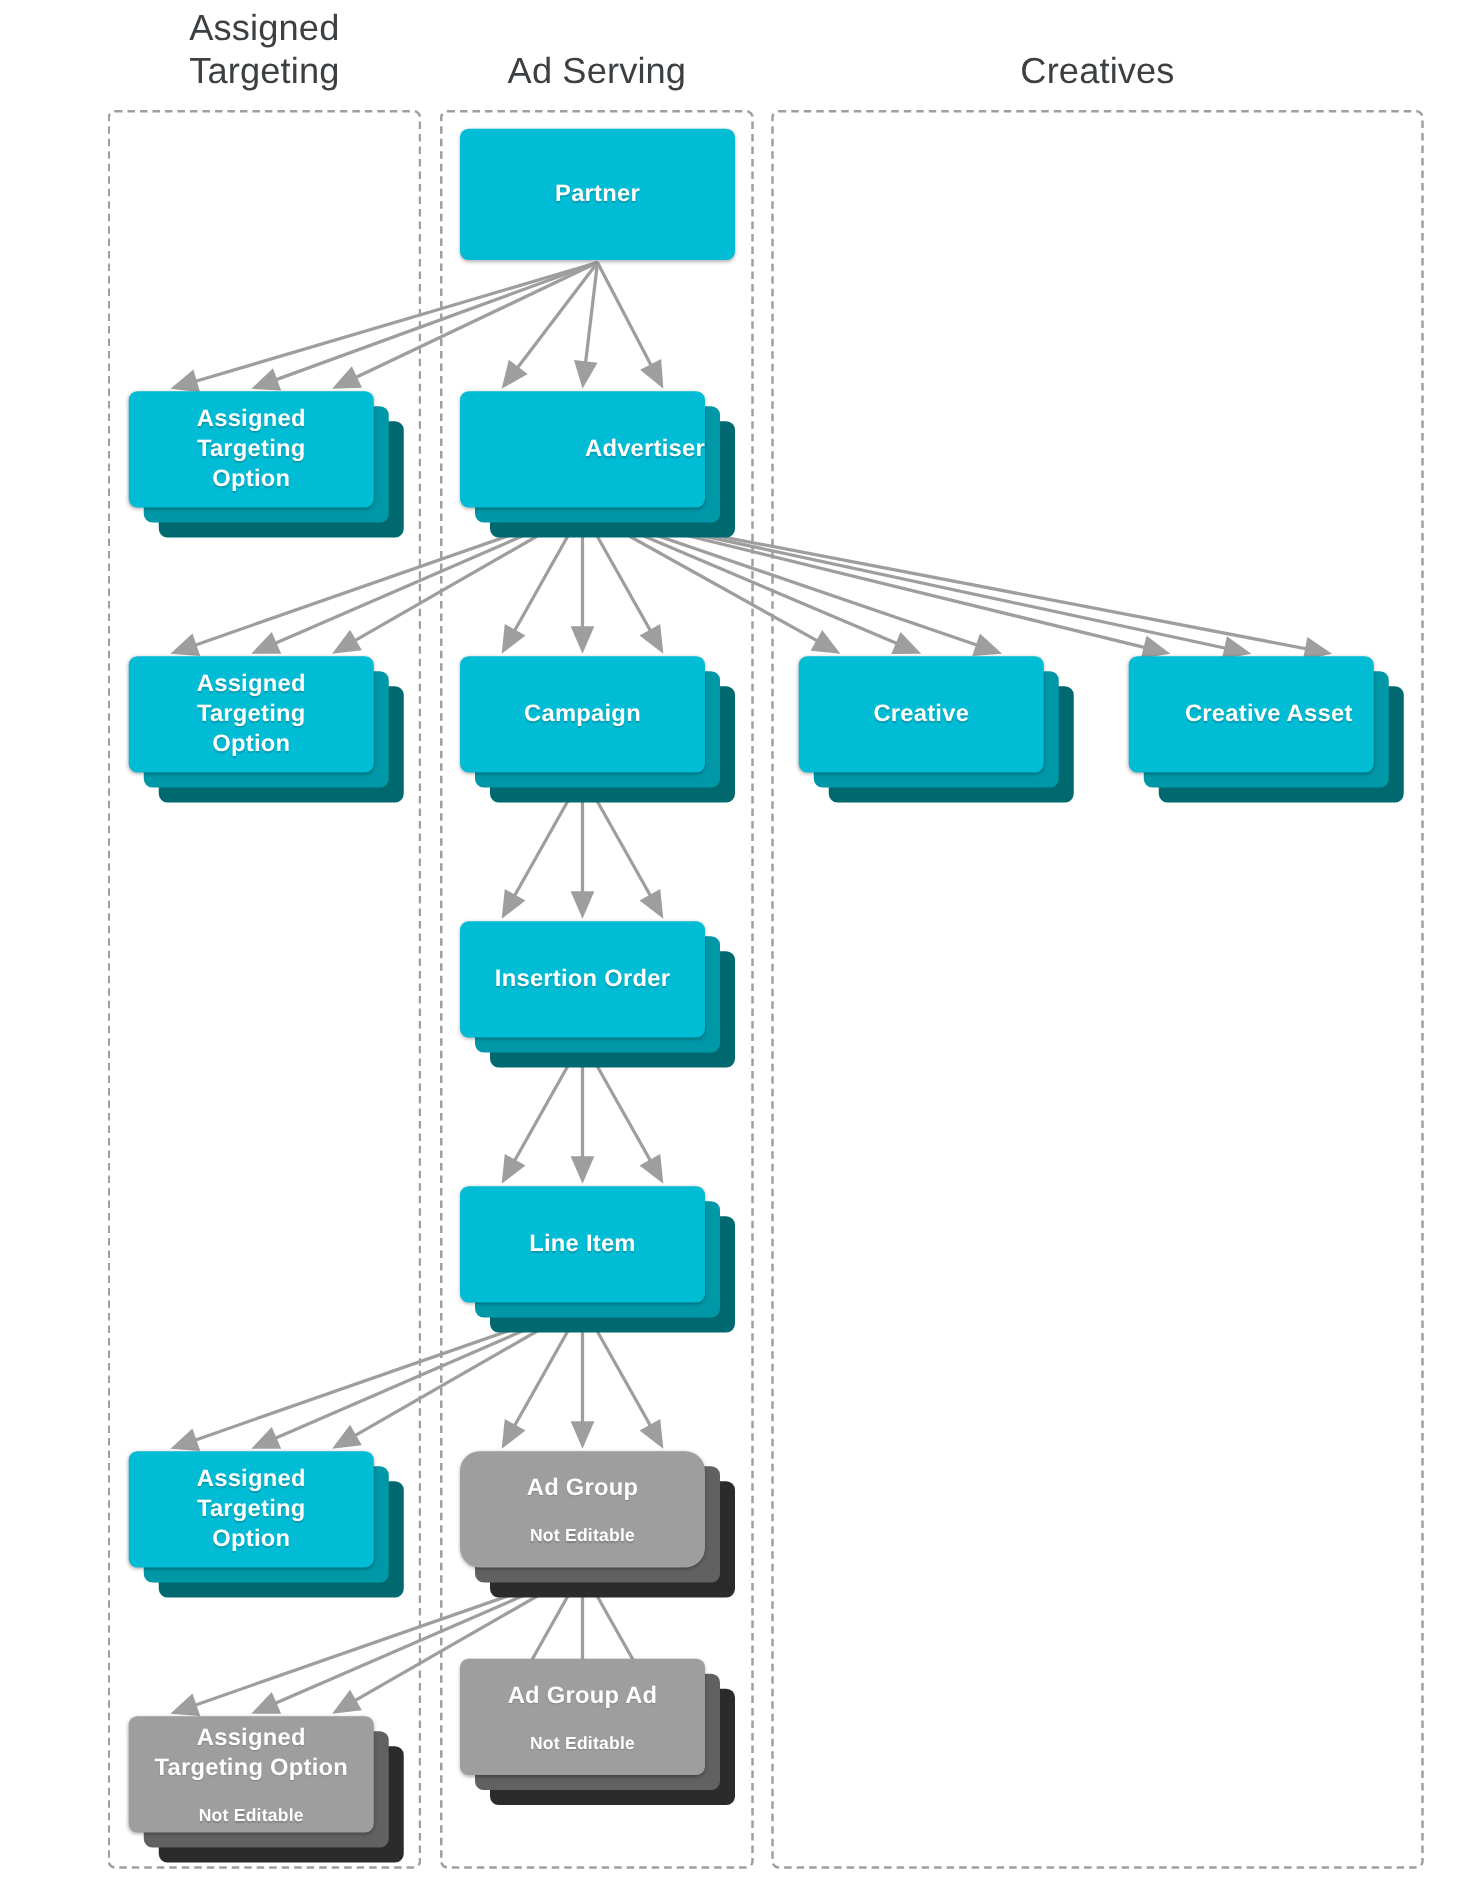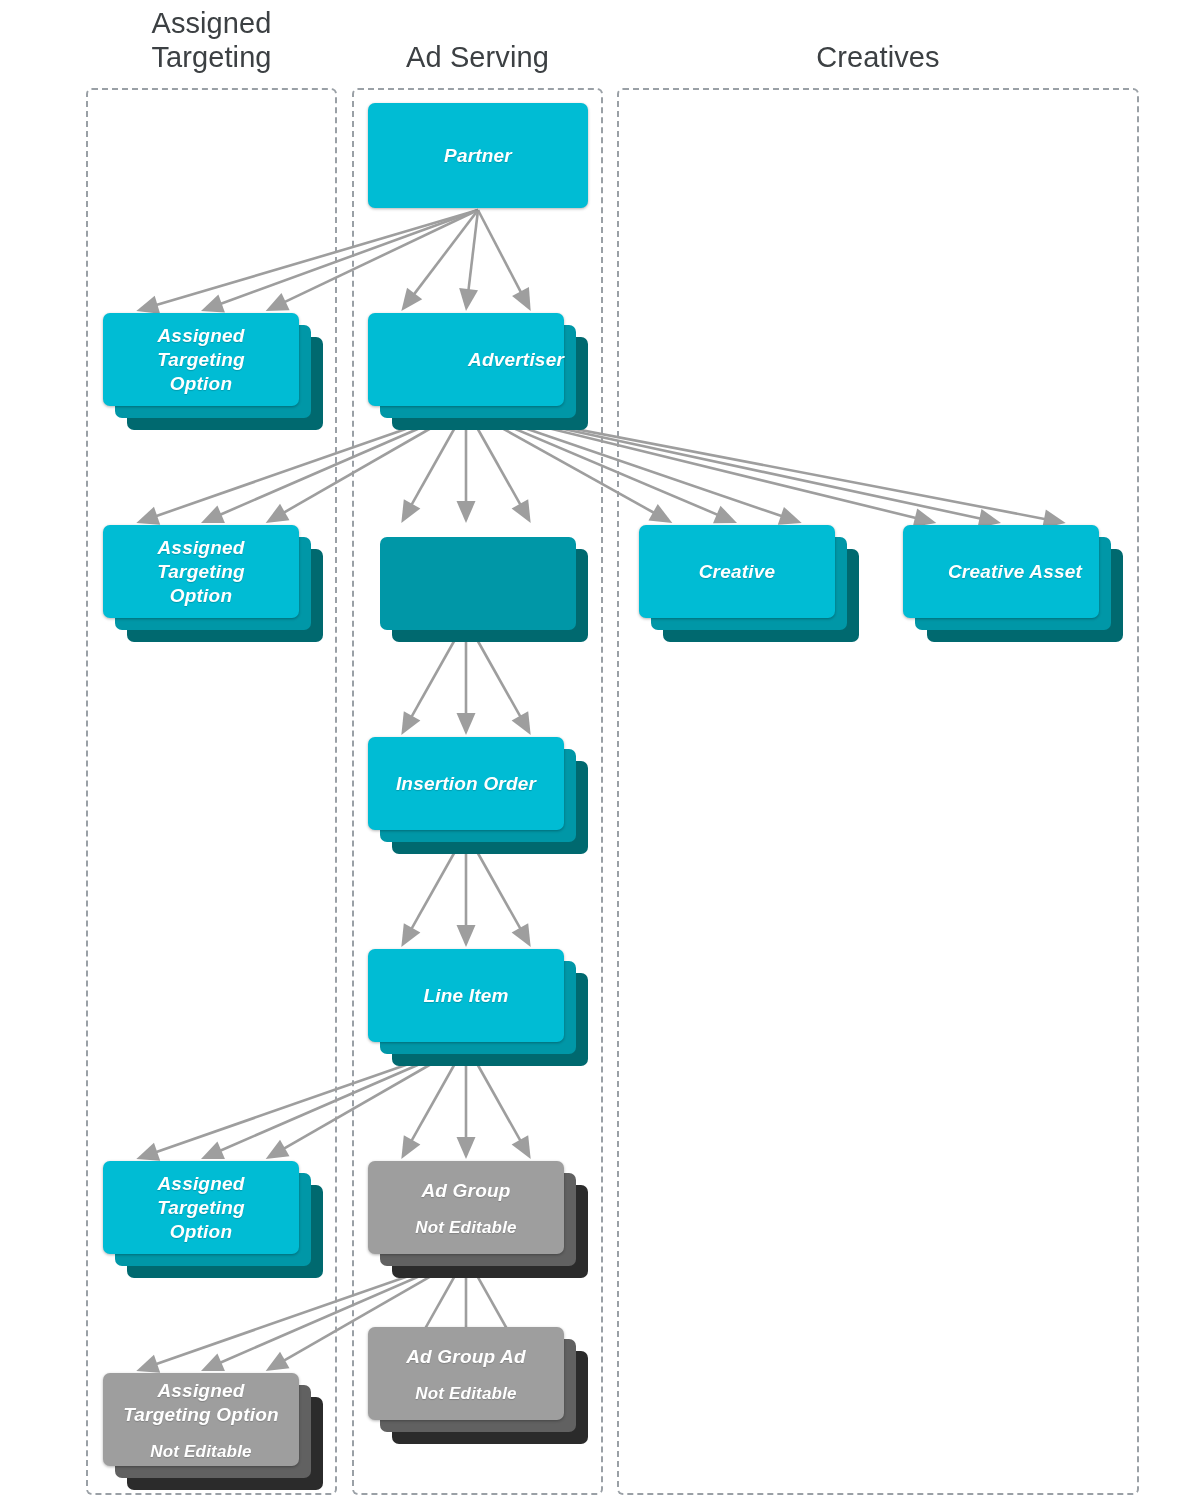--- a/index.html
+++ b/index.html
@@ -53,7 +53,6 @@
   .node {
     position: absolute;
     box-sizing: border-box;
-    font-style: italic;
   }
   .layer {
     position: absolute;

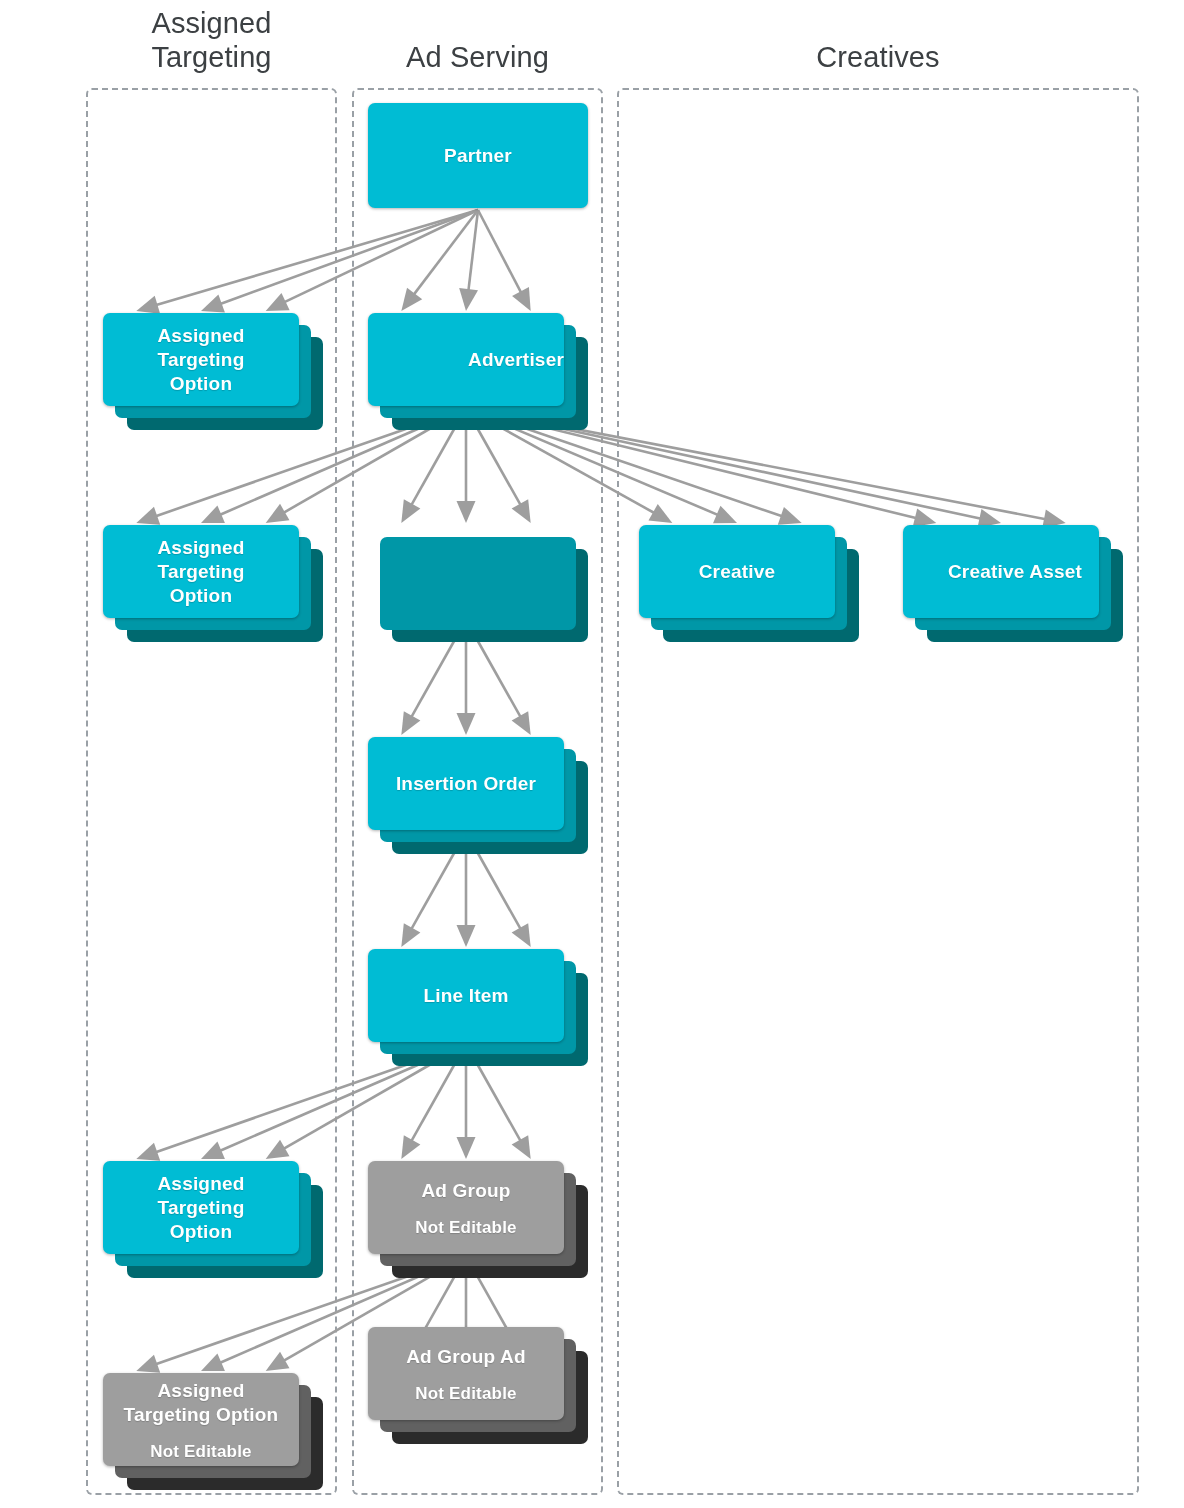--- a/index.html
+++ b/index.html
@@ -298,6 +298,9 @@
       <div class="node cyan" style="left: 348px; top: 525px; width: 220px; height: 117px;">
         <div class="layer back2" style="left: 24px; top: 24px; width: 196px; height: 93px;"></div>
         <div class="layer back1" style="left: 12px; top: 12px; width: 196px; height: 93px;"></div>
+        <div class="layer front" style="left: 0px; top: 0px; width: 196px; height: 93px;">
+          <div class="node-label">Campaign</div>
+        </div>
       </div>
       <div class="node cyan" style="left: 619px; top: 525px; width: 220px; height: 117px;">
         <div class="layer back2" style="left: 24px; top: 24px; width: 196px; height: 93px;"></div>

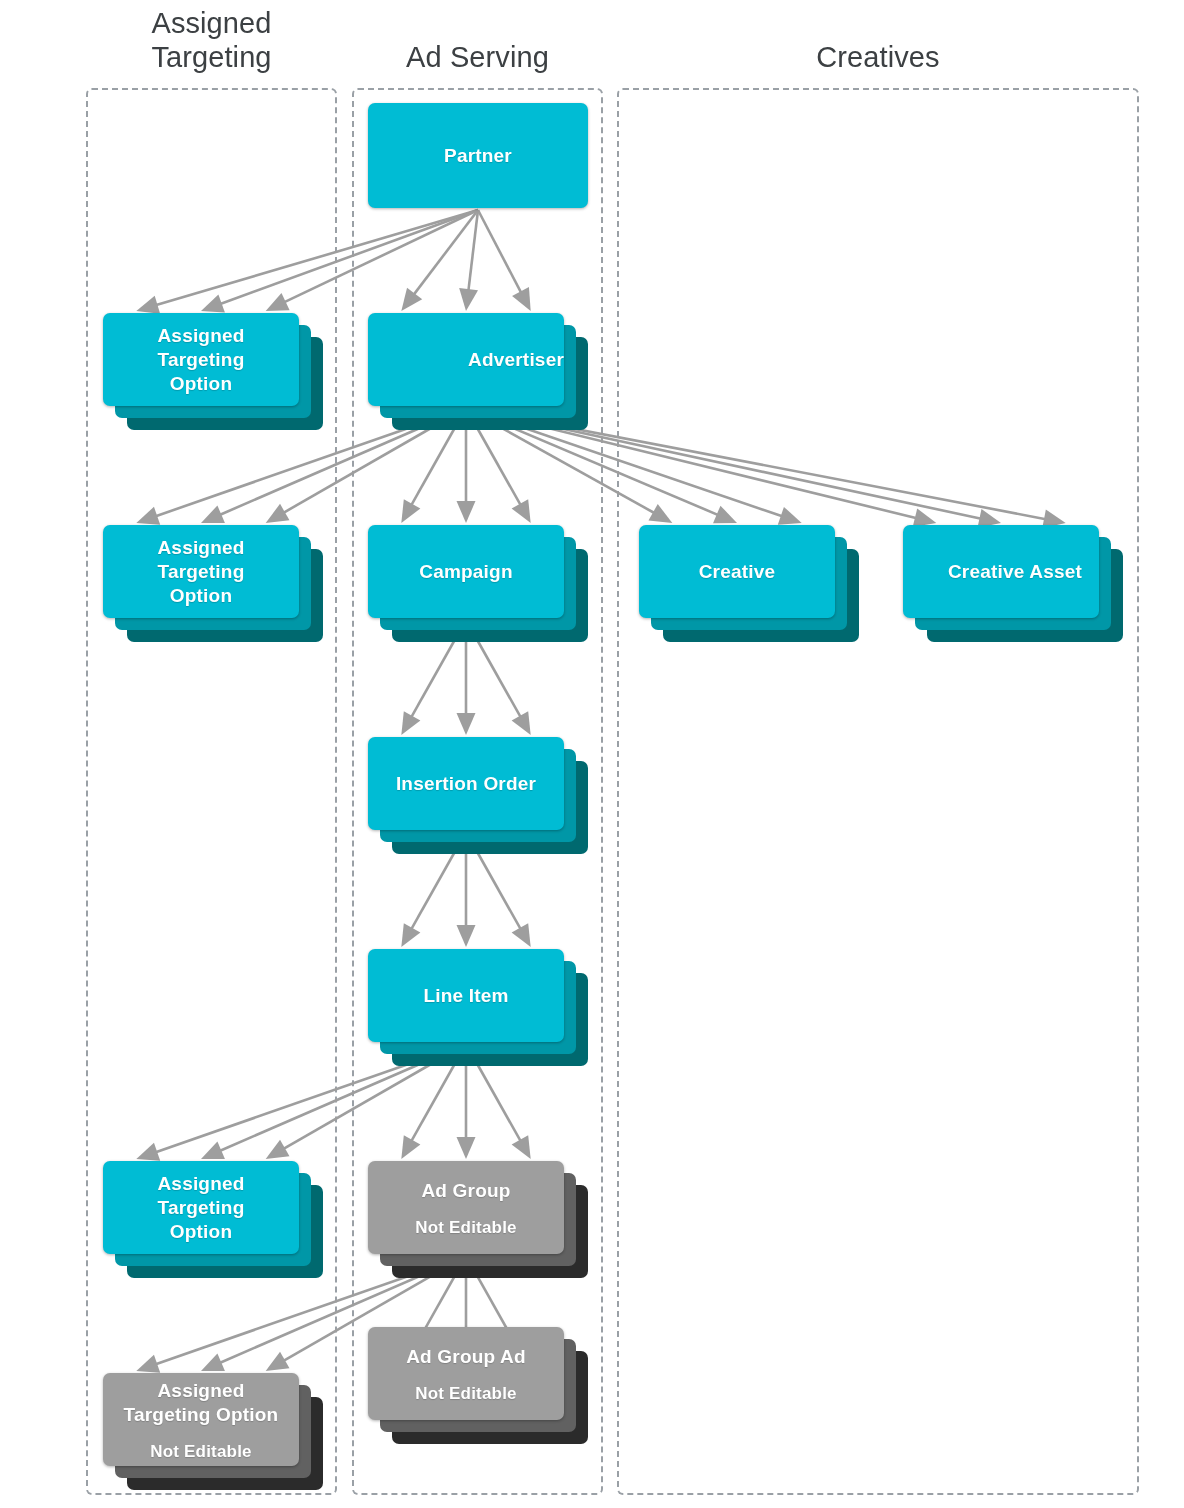--- a/index.html
+++ b/index.html
@@ -342,7 +342,7 @@
       <div class="node gray" style="left: 348px; top: 1161px; width: 220px; height: 117px;">
         <div class="layer back2" style="left: 24px; top: 24px; width: 196px; height: 93px;"></div>
         <div class="layer back1" style="left: 12px; top: 12px; width: 196px; height: 93px;"></div>
-        <div class="layer front" style="left: 0px; top: 0px; width: 196px; height: 93px;">
+        <div class="layer front" style="left: 0px; top: 0px; width: 196px; height: 93px; border-radius: 16px;">
           <div class="node-label">Ad Group</div>
           <div class="node-sub">Not Editable</div>
         </div>

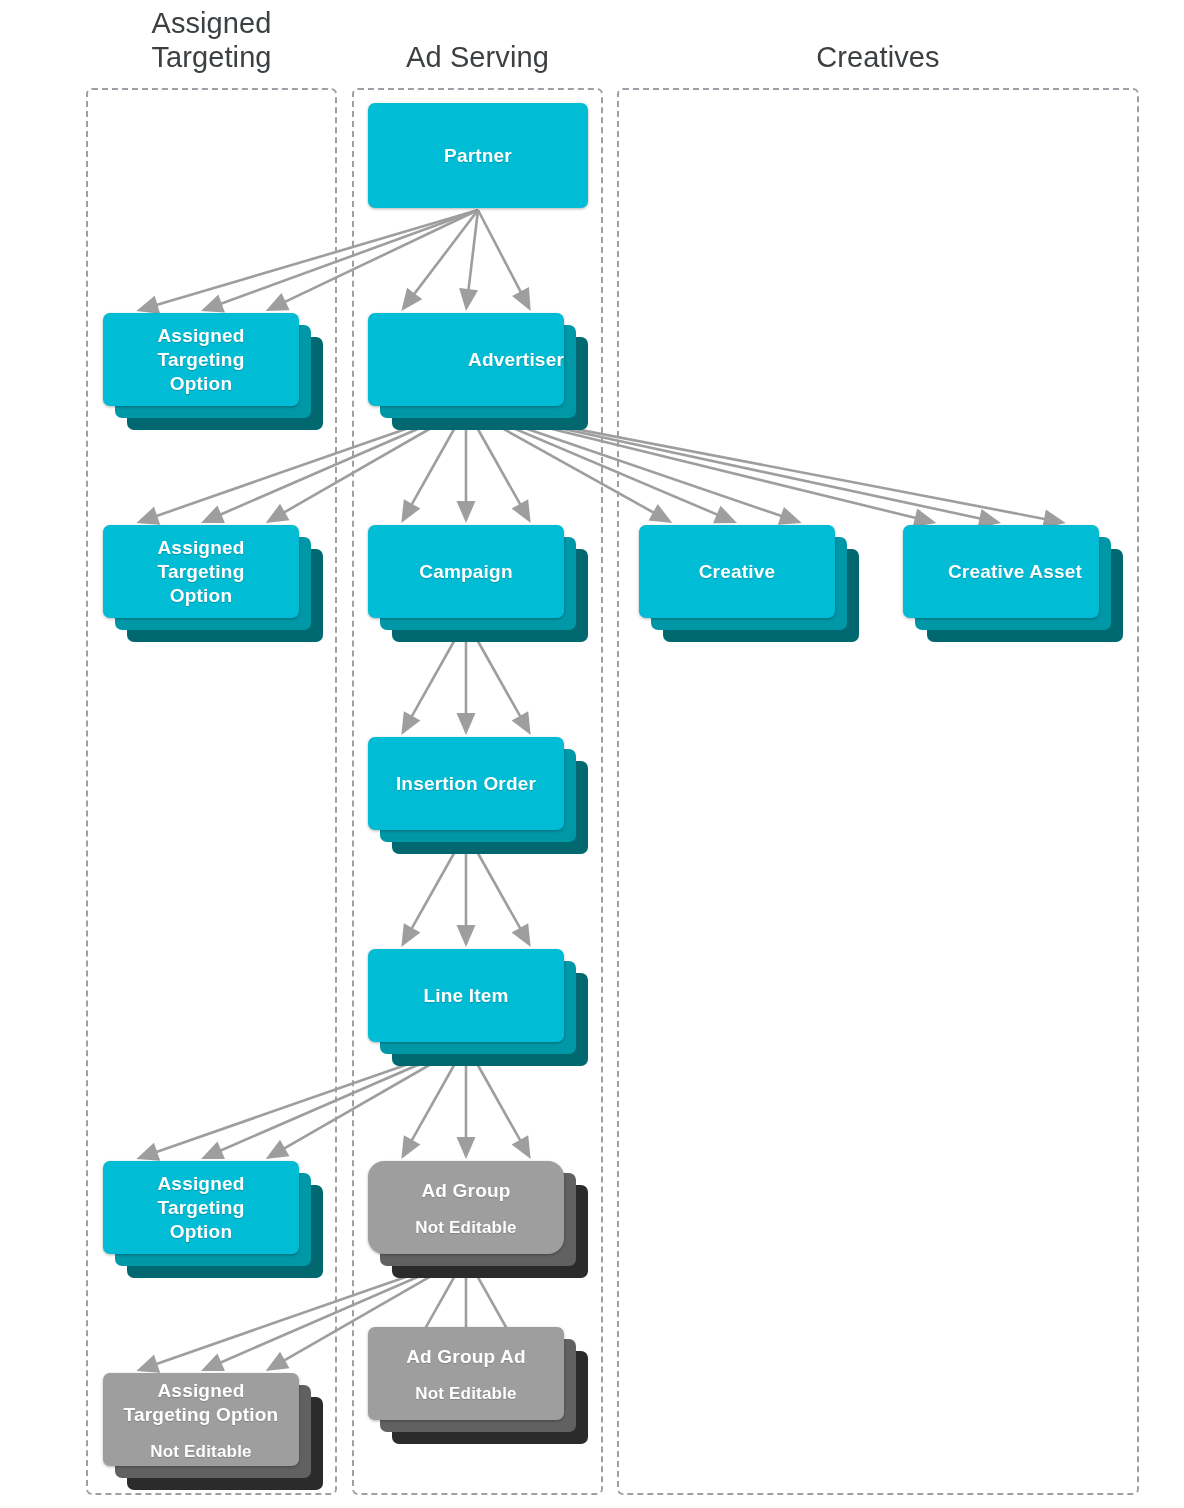--- a/index.html
+++ b/index.html
@@ -90,7 +90,7 @@
   .node-sub {
     color: #ffffff;
     font-weight: bold;
-    font-size: 17px;
+    font-size: 14px;
     line-height: 18px;
     text-align: center;
     margin-top: 16px;

